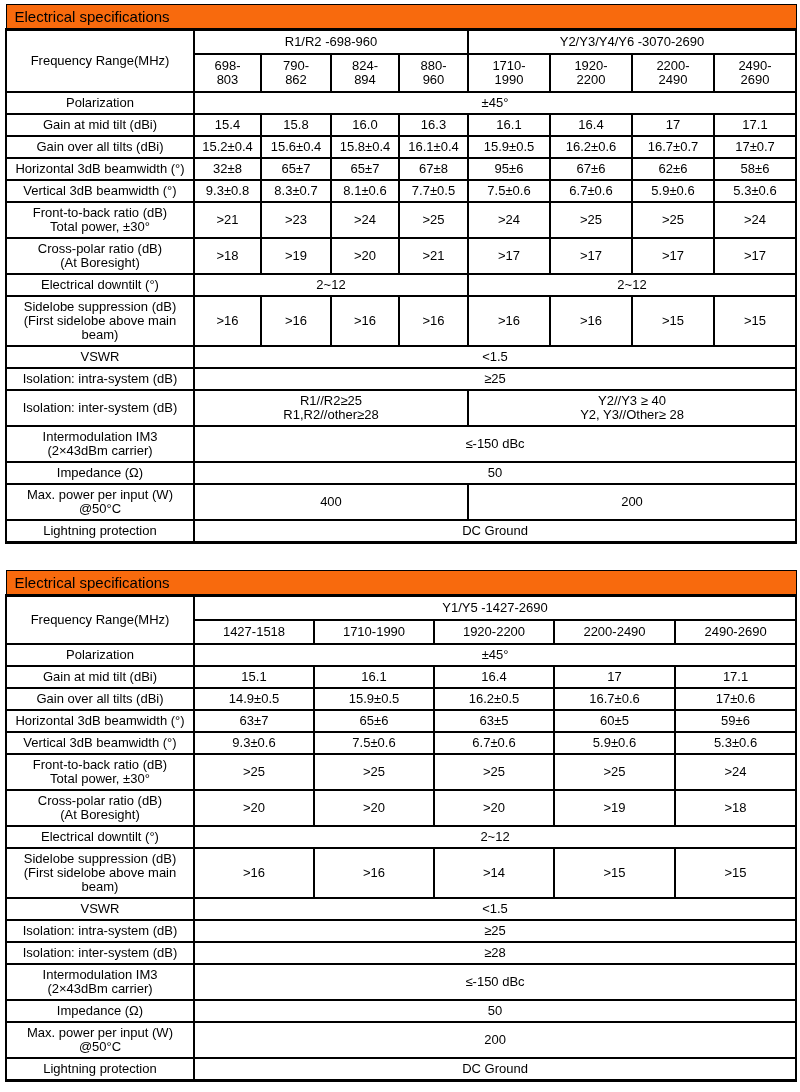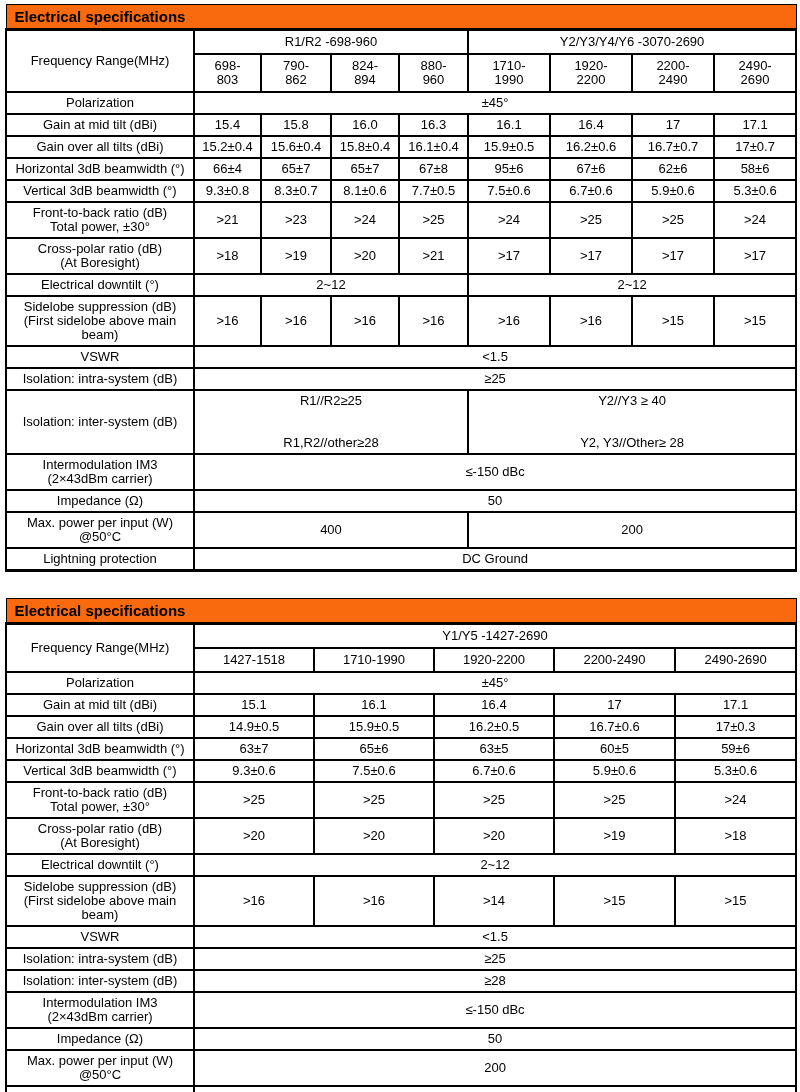--- a/index.html
+++ b/index.html
@@ -23,7 +23,7 @@
   }
   td.c-title {
     background:var(--accent);
-    font-weight:bold; font-size:15px; line-height:17px;
+    font-weight:normal; font-size:15px; line-height:17px;
     text-align:left; padding:3px 4px 3px 8px;
     border:1px solid var(--line); border-bottom:3px solid var(--line);
   }

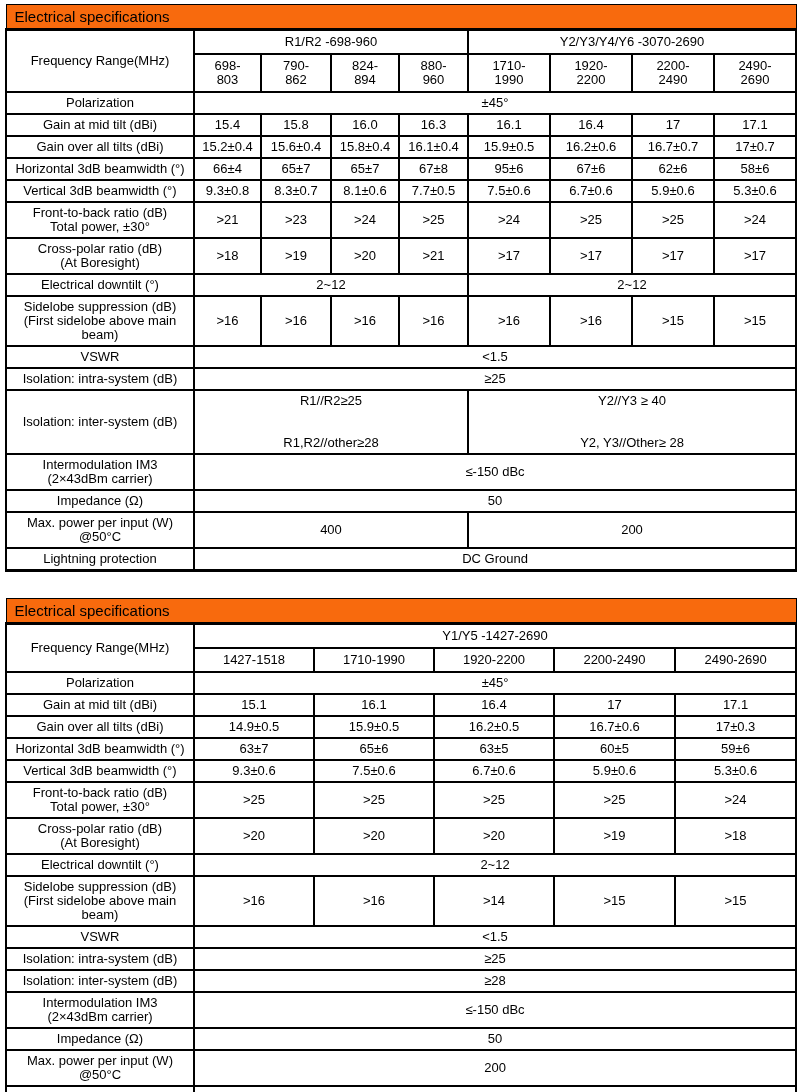--- a/index.html
+++ b/index.html
@@ -162,7 +162,7 @@
             <div class="ln">Horizontal 3dB beamwidth (°)</div>
           </td>
           <td class="c-value">
-            <div class="ln">66±4</div>
+            <div class="ln">32±8</div>
           </td>
           <td class="c-value">
             <div class="ln">65±7</div>

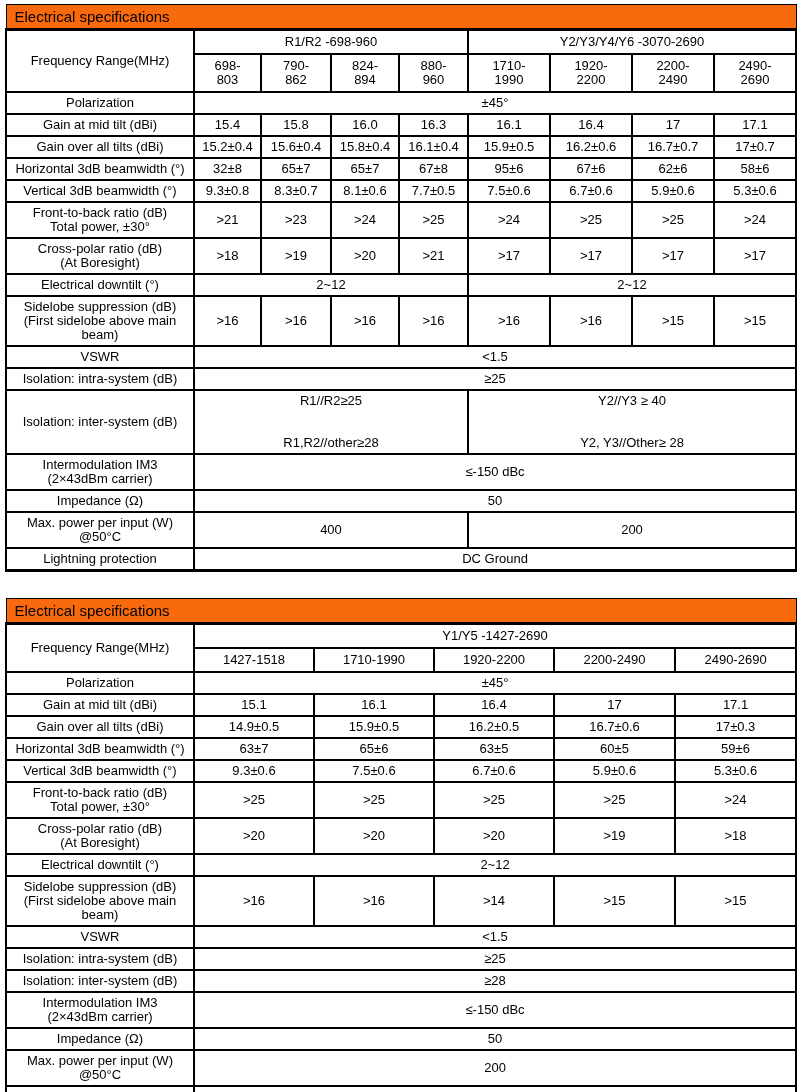--- a/index.html
+++ b/index.html
@@ -30,7 +30,7 @@
   td.c-label   { text-align:center; }
   td.c-group, td.c-header, td.c-value { text-align:center; }
   td.c-group, td.c-header { padding:4px 14px; }
-  td.gap .ln + .ln { margin-top:28px; }
+  td.gap .ln + .ln { margin-top:0; }
   tr:last-child td { border-bottom-width:3px; }
   .ln { white-space:normal; }
 </style>

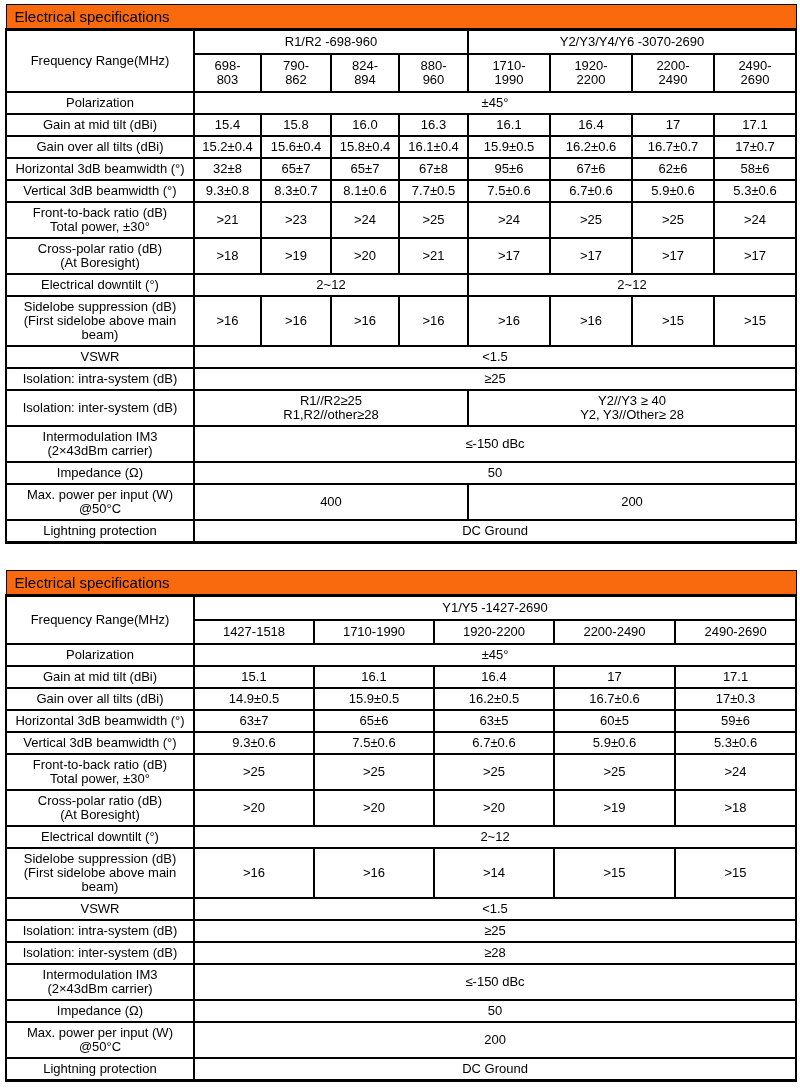--- a/index.html
+++ b/index.html
@@ -467,7 +467,7 @@
             <div class="ln">16.7±0.6</div>
           </td>
           <td class="c-value">
-            <div class="ln">17±0.3</div>
+            <div class="ln">17±0.6</div>
           </td>
         </tr>
         <tr>

